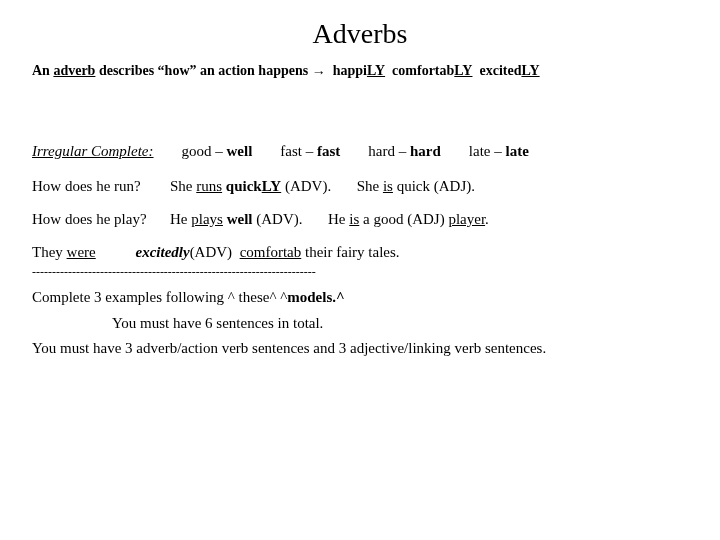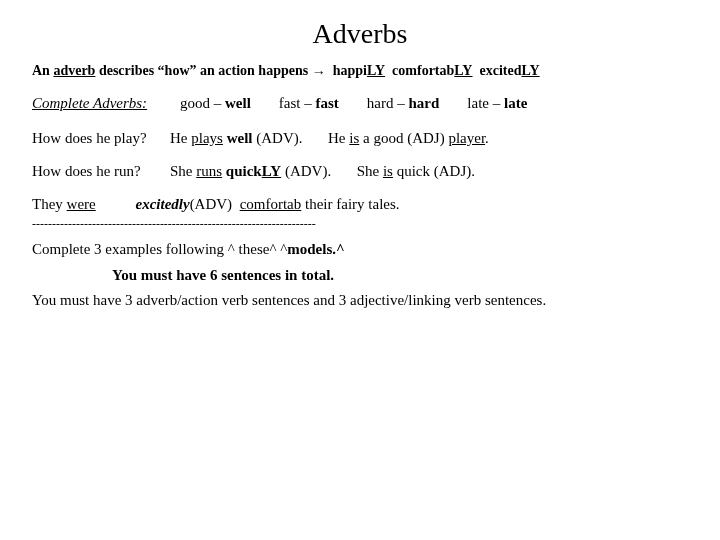--- a/index.html
+++ b/index.html
@@ -125,7 +125,7 @@
   </div>
 
   <div class="irregular-row">
-    <span class="irregular-label">Complete Adverbs:</span>
+    <span class="irregular-label">Irregular Complete:</span>
     <span class="irr-pair">good – <strong>well</strong></span>
     <span class="irr-pair">fast – <strong>fast</strong></span>
     <span class="irr-pair">hard – <strong>hard</strong></span>

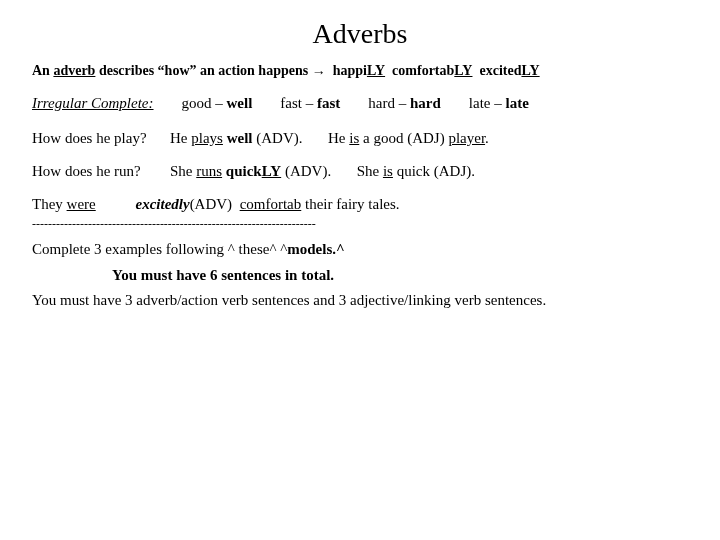--- a/index.html
+++ b/index.html
@@ -55,6 +55,7 @@
 
     .irr-pair {
       display: inline;
+      margin-top: 48px;
     }
 
     .section-row {

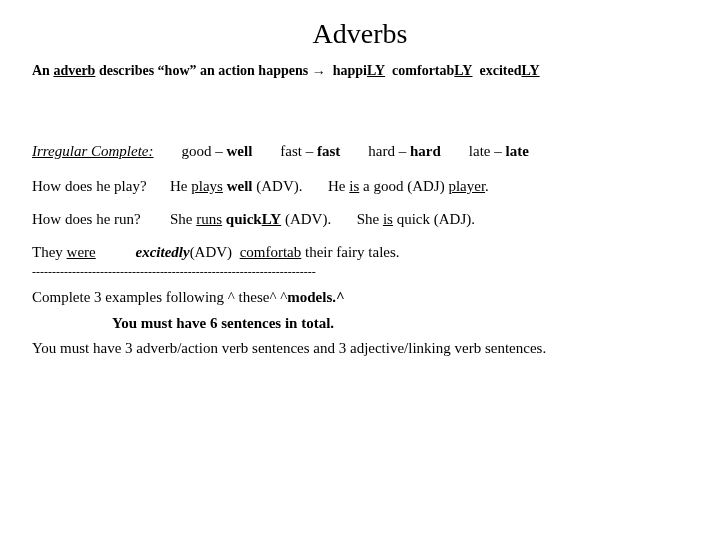--- a/index.html
+++ b/index.html
@@ -134,22 +134,22 @@
   </div>
 
   <div class="section-row">
+    <span class="question">How does he run?</span>
+    <span class="sentence">
+      She <u>runs</u> <strong>quick<u>LY</u></strong> (ADV).
+    </span>
+    <span class="sentence">
+      &nbsp; She <u>is</u> quick (ADJ).
+    </span>
+  </div>
+
+  <div class="section-row">
     <span class="question">How does he play?</span>
     <span class="sentence">
       He <u>plays</u> <strong>well</strong> (ADV).
     </span>
     <span class="sentence">
       &nbsp; He <u>is</u> a good (ADJ) <u>player</u>.
-    </span>
-  </div>
-
-  <div class="section-row">
-    <span class="question">How does he run?</span>
-    <span class="sentence">
-      She <u>runs</u> <strong>quick<u>LY</u></strong> (ADV).
-    </span>
-    <span class="sentence">
-      &nbsp; She <u>is</u> quick (ADJ).
     </span>
   </div>
 

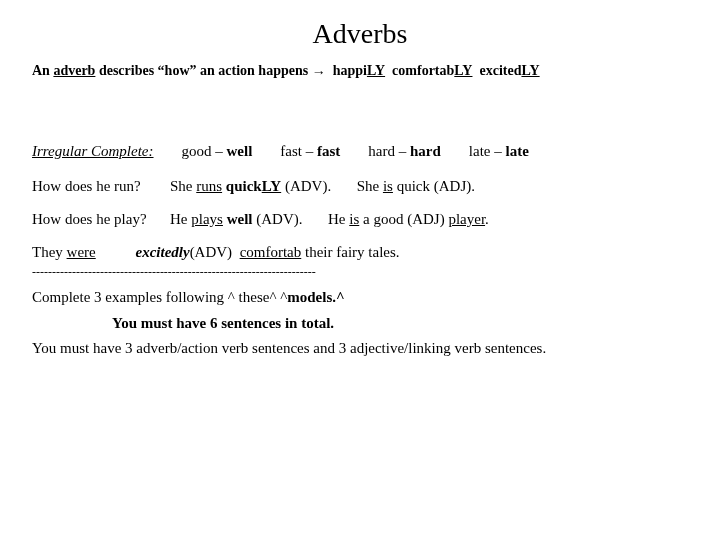--- a/index.html
+++ b/index.html
@@ -106,7 +106,6 @@
     .instructions .line2 {
       padding-left: 80px;
       display: block;
-      font-weight: bold;
     }
 
     em {

